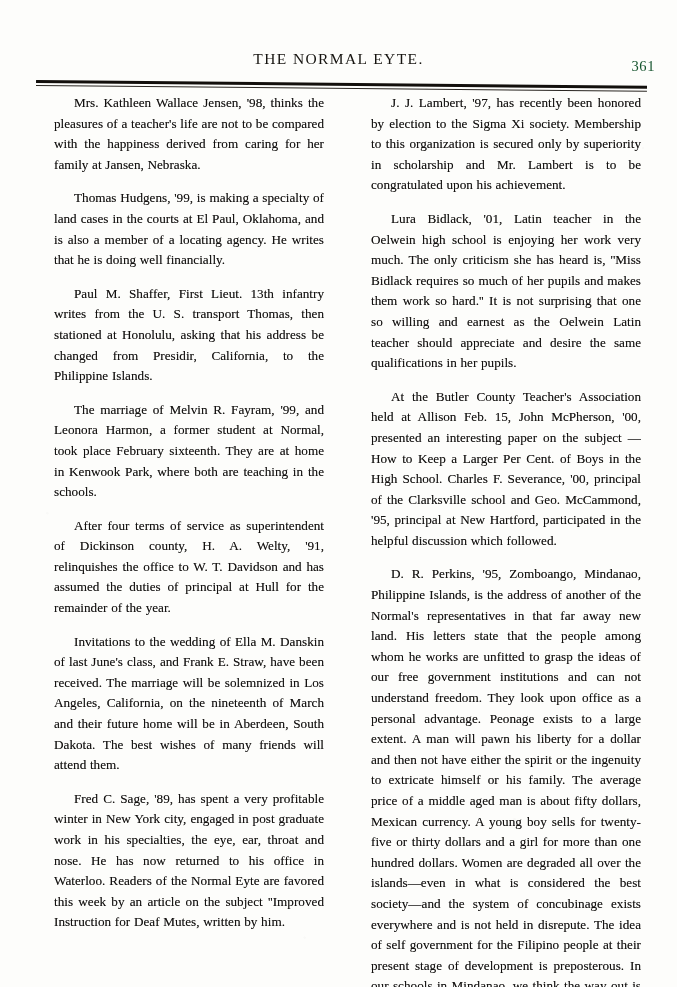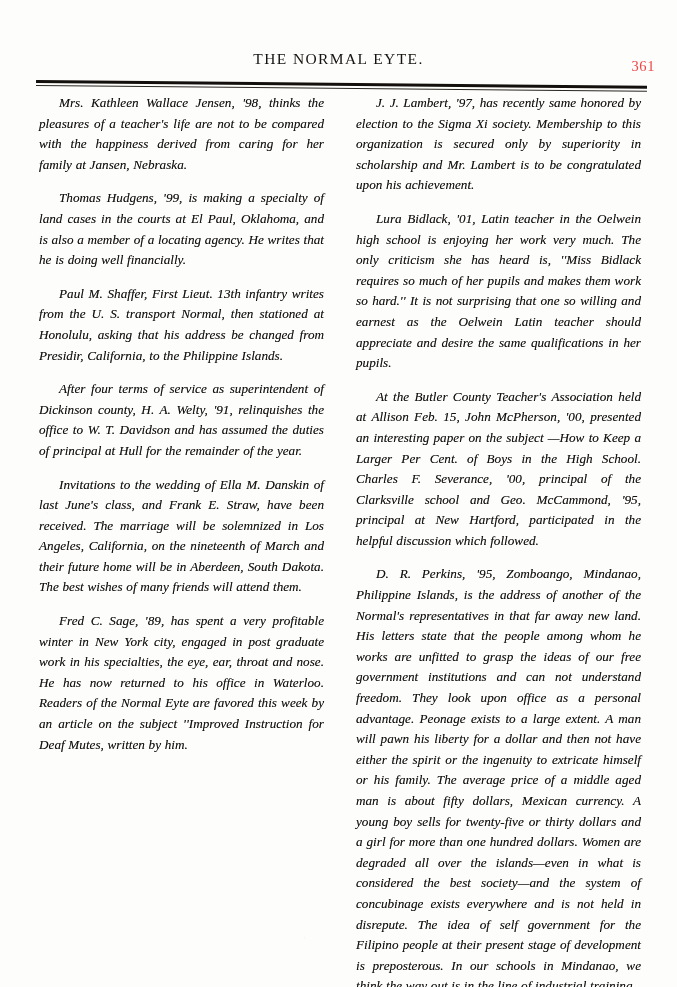--- a/index.html
+++ b/index.html
@@ -53,7 +53,7 @@
     top: 58px;
     right: 22px;
     font-size: 14.5px;
-    color: #ef4444;
+    color: #14532d;
     letter-spacing: .6px;
   }
 

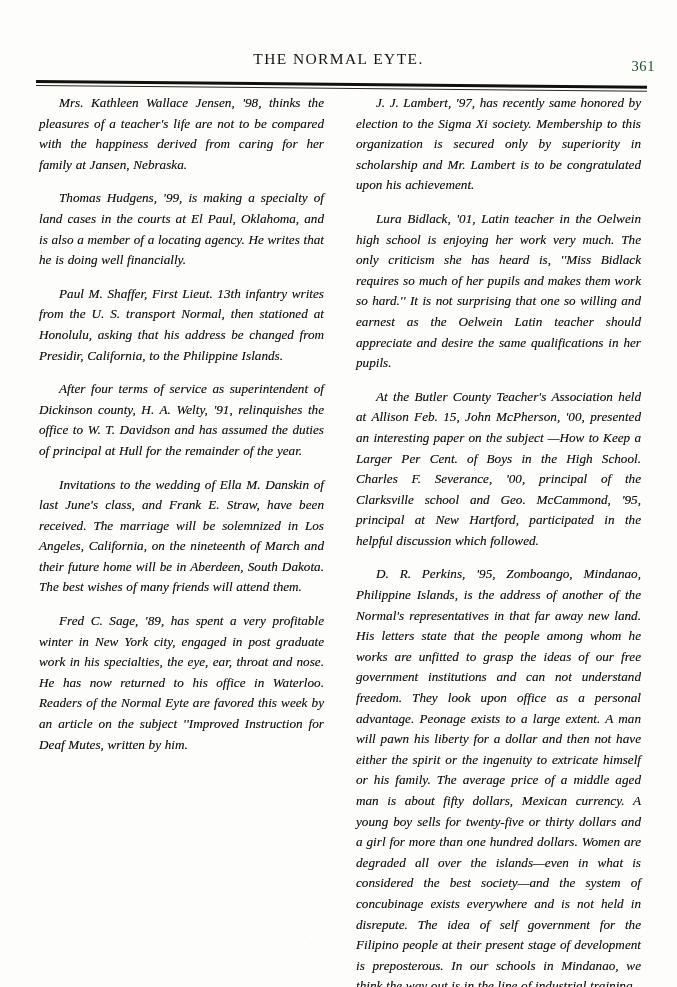--- a/index.html
+++ b/index.html
@@ -92,7 +92,7 @@
     width: 286px;
   }
   .col p {
-    margin: 0 0 13px 1px;
+    margin: 0 0 13px 16px;
     font-size: 13.2px;
     line-height: 20.6px;
     text-align: justify;
@@ -102,7 +102,6 @@
     word-spacing: .4px;
     
     text-shadow: 0 0 .35px rgba(0,0,0,.42);
-    font-style: italic;
   }
   .col p:last-child { margin-bottom: 0; }
 </style>

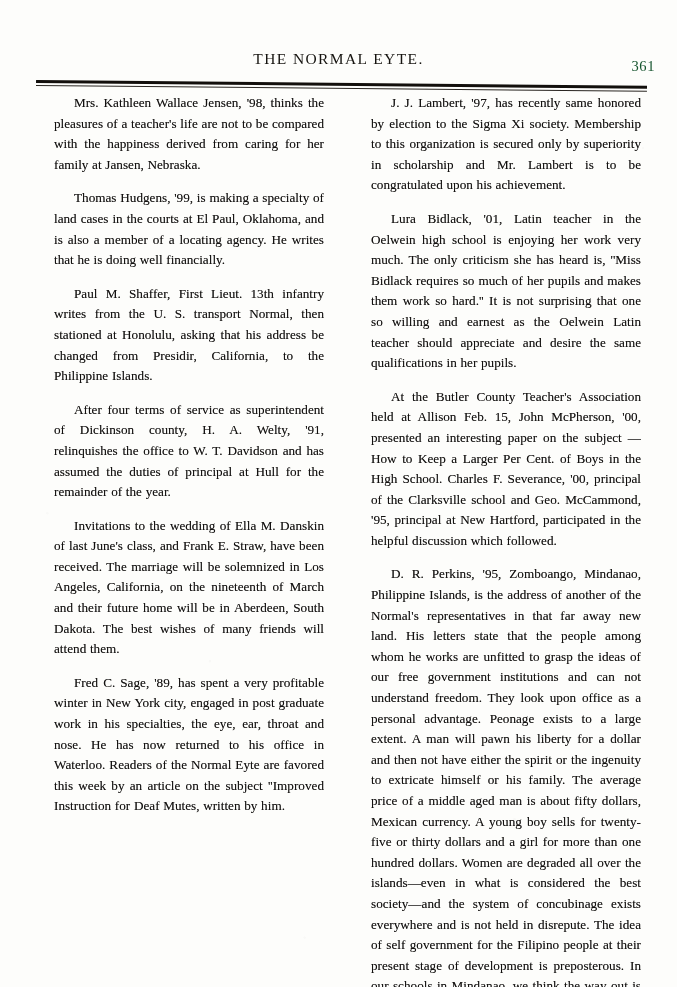--- a/index.html
+++ b/index.html
@@ -135,7 +135,7 @@
     </div>
 
     <div class="col">
-      <p>J. J. Lambert, '97, has recently same honored by election to the Sigma Xi society. Membership to this organization is secured only by superiority in scholarship and Mr. Lambert is to be congratulated upon his achievement.</p>
+      <p>J. J. Lambert, '97, has recently been honored by election to the Sigma Xi society. Membership to this organization is secured only by superiority in scholarship and Mr. Lambert is to be congratulated upon his achievement.</p>
       <p>Lura Bidlack, '01, Latin teacher in the Oelwein high school is enjoying her work very much. The only criticism she has heard is, ''Miss Bidlack requires so much of her pupils and makes them work so hard.'' It is not surprising that one so willing and earnest as the Oelwein Latin teacher should appreciate and desire the same qualifications in her pupils.</p>
       <p>At the Butler County Teacher's Association held at Allison Feb. 15, John McPherson, '00, presented an interesting paper on the subject —How to Keep a Larger Per Cent. of Boys in the High School. Charles F. Severance, '00, principal of the Clarksville school and Geo. McCammond, '95, principal at New Hartford, participated in the helpful discussion which followed.</p>
       <p>D. R. Perkins, '95, Zomboango, Mindanao, Philippine Islands, is the address of another of the Normal's representatives in that far away new land. His letters state that the people among whom he works are unfitted to grasp the ideas of our free government institutions and can not understand freedom. They look upon office as a personal advantage. Peonage exists to a large extent. A man will pawn his liberty for a dollar and then not have either the spirit or the ingenuity to extricate himself or his family. The average price of a middle aged man is about fifty dollars, Mexican currency. A young boy sells for twenty-five or thirty dollars and a girl for more than one hundred dollars. Women are degraded all over the islands—even in what is considered the best society—and the system of concubinage exists everywhere and is not held in disrepute. The idea of self government for the Filipino people at their present stage of development is preposterous. In our schools in Mindanao, we think the way out is in the line of industrial training.</p>

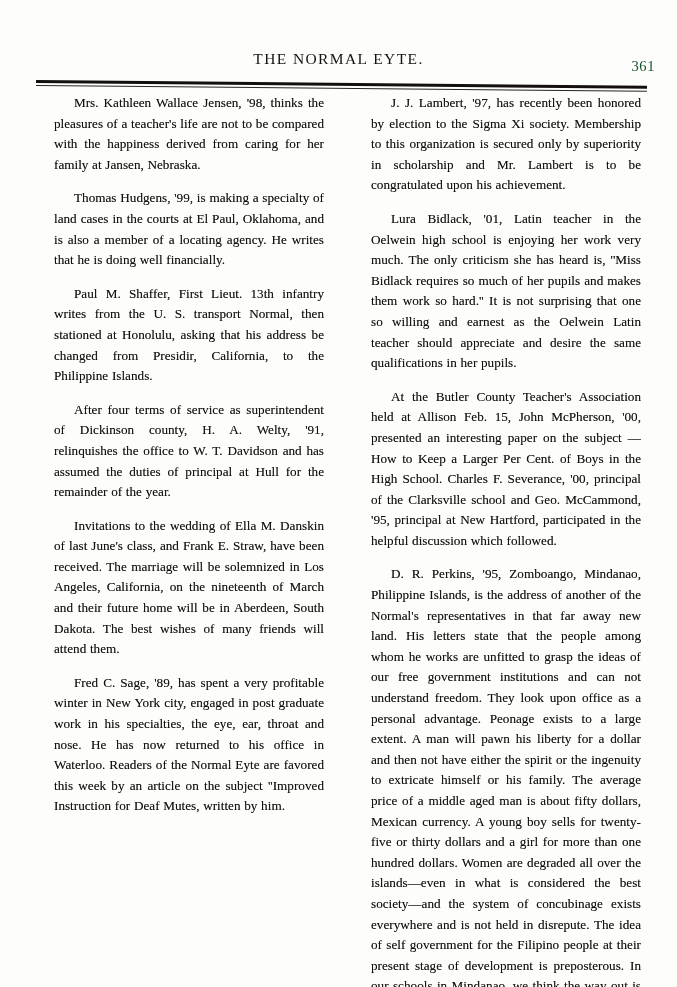--- a/index.html
+++ b/index.html
@@ -128,7 +128,7 @@
     <div class="col">
       <p>Mrs. Kathleen Wallace Jensen, '98, thinks the pleasures of a teacher's life are not to be compared with the happiness derived from caring for her family at Jansen, Nebraska.</p>
       <p>Thomas Hudgens, '99, is making a specialty of land cases in the courts at El Paul, Oklahoma, and is also a member of a locating agency. He writes that he is doing well financially.</p>
-      <p>Paul M. Shaffer, First Lieut. 13th infantry writes from the U. S. transport Normal, then stationed at Honolulu, asking that his address be changed from Presidir, California, to the Philippine Islands.</p>
+      <p>Paul M. Shaffer, First Lieut. 13th infantry writes from the U. S. transport Thomas, then stationed at Honolulu, asking that his address be changed from Presidir, California, to the Philippine Islands.</p>
       <p>After four terms of service as superintendent of Dickinson county, H. A. Welty, '91, relinquishes the office to W. T. Davidson and has assumed the duties of principal at Hull for the remainder of the year.</p>
       <p>Invitations to the wedding of Ella M. Danskin of last June's class, and Frank E. Straw, have been received. The marriage will be solemnized in Los Angeles, California, on the nineteenth of March and their future home will be in Aberdeen, South Dakota. The best wishes of many friends will attend them.</p>
       <p>Fred C. Sage, '89, has spent a very profitable winter in New York city, engaged in post graduate work in his specialties, the eye, ear, throat and nose. He has now returned to his office in Waterloo. Readers of the Normal Eyte are favored this week by an article on the subject ''Improved Instruction for Deaf Mutes, written by him.</p>

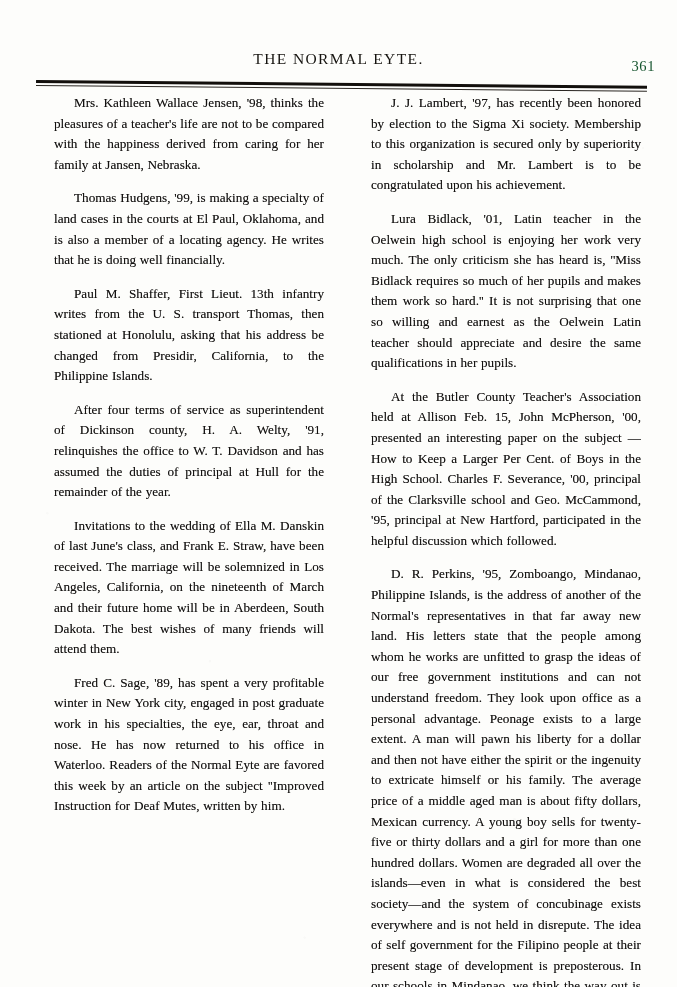--- a/index.html
+++ b/index.html
@@ -129,6 +129,7 @@
       <p>Mrs. Kathleen Wallace Jensen, '98, thinks the pleasures of a teacher's life are not to be compared with the happiness derived from caring for her family at Jansen, Nebraska.</p>
       <p>Thomas Hudgens, '99, is making a specialty of land cases in the courts at El Paul, Oklahoma, and is also a member of a locating agency. He writes that he is doing well financially.</p>
       <p>Paul M. Shaffer, First Lieut. 13th infantry writes from the U. S. transport Thomas, then stationed at Honolulu, asking that his address be changed from Presidir, California, to the Philippine Islands.</p>
+      <p>The marriage of Melvin R. Fayram, '99, and Leonora Harmon, a former student at Normal, took place February sixteenth. They are at home in Kenwook Park, where both are teaching in the schools.</p>
       <p>After four terms of service as superintendent of Dickinson county, H. A. Welty, '91, relinquishes the office to W. T. Davidson and has assumed the duties of principal at Hull for the remainder of the year.</p>
       <p>Invitations to the wedding of Ella M. Danskin of last June's class, and Frank E. Straw, have been received. The marriage will be solemnized in Los Angeles, California, on the nineteenth of March and their future home will be in Aberdeen, South Dakota. The best wishes of many friends will attend them.</p>
       <p>Fred C. Sage, '89, has spent a very profitable winter in New York city, engaged in post graduate work in his specialties, the eye, ear, throat and nose. He has now returned to his office in Waterloo. Readers of the Normal Eyte are favored this week by an article on the subject ''Improved Instruction for Deaf Mutes, written by him.</p>

